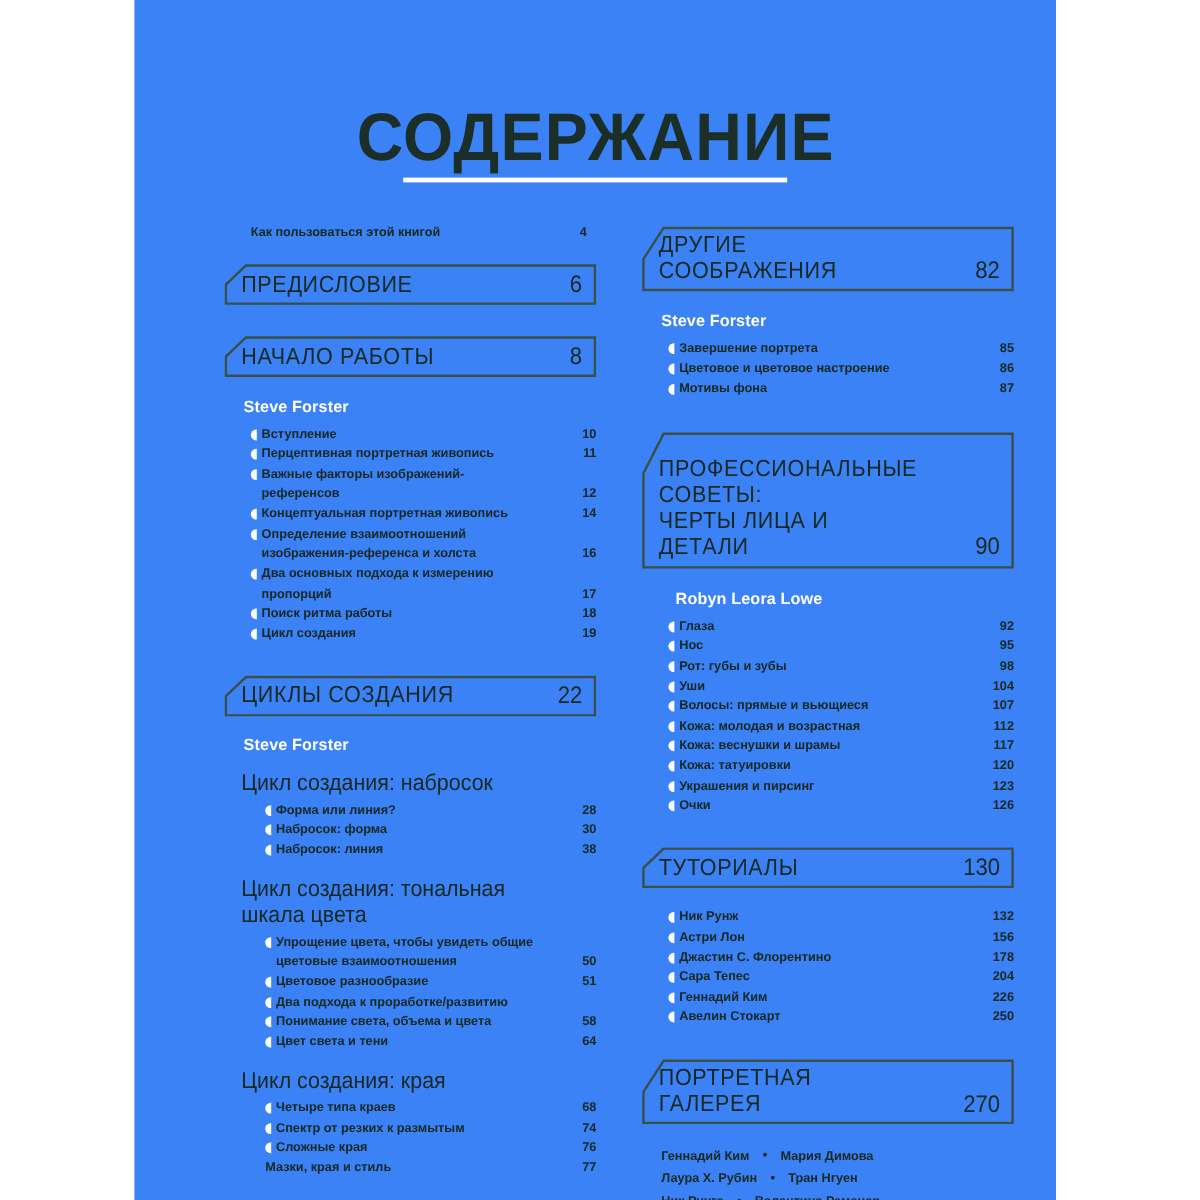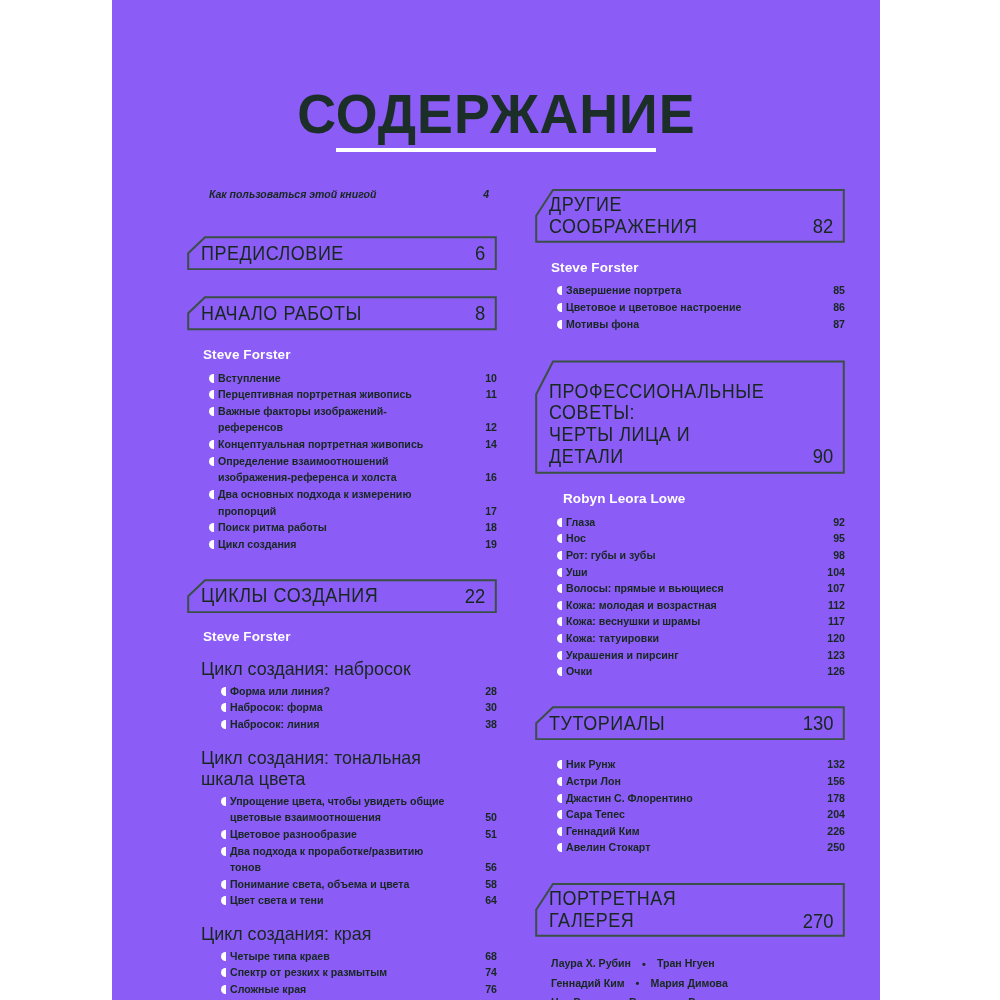--- a/index.html
+++ b/index.html
@@ -19,7 +19,7 @@
     top: 0px;
     width: 768px;
     height: 1000px;
-    background: #8b5cf6;
+    background: #3b82f6;
     box-sizing: border-box;
   }
 

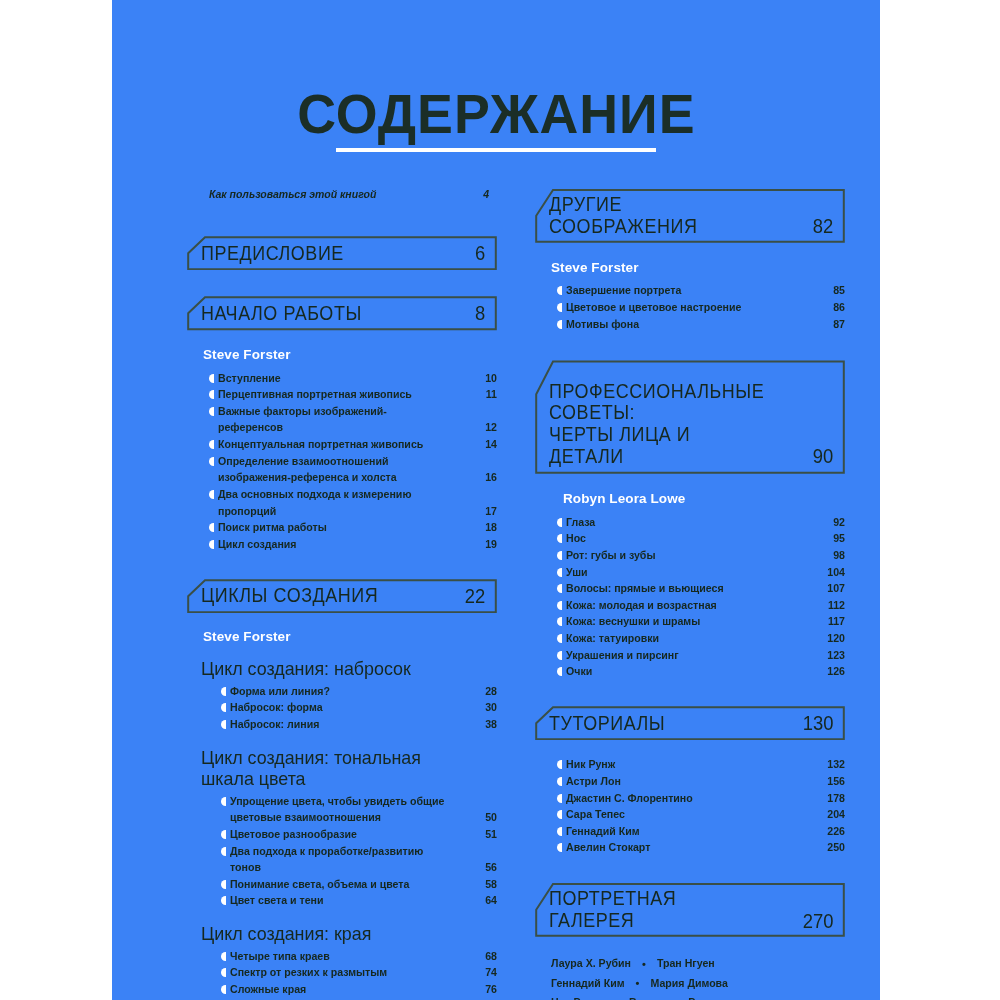--- a/index.html
+++ b/index.html
@@ -68,8 +68,7 @@
     font-weight: 700;
     color: #16281f;
     padding: 0 8px 0 22px;
-    margin-bottom: 36px;
-    font-style: italic;
+    margin-bottom: 20px;
   }
 
   

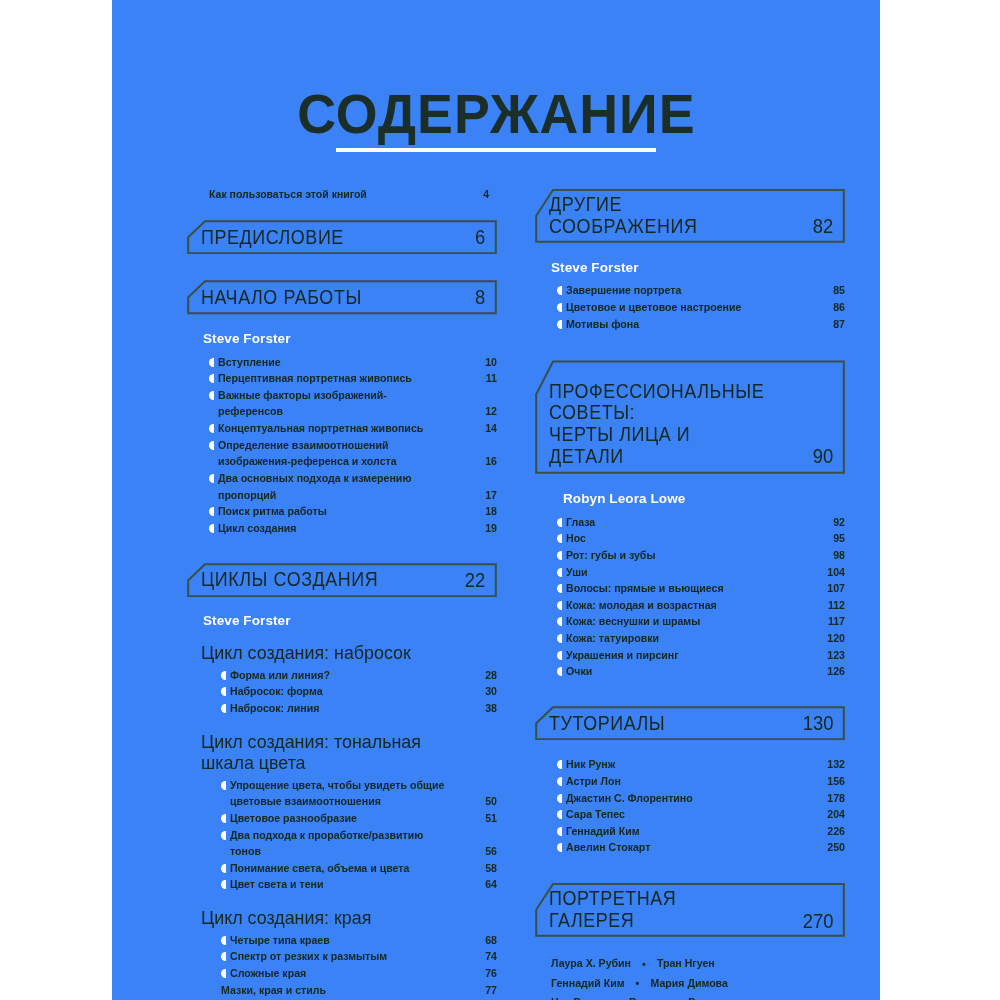--- a/index.html
+++ b/index.html
@@ -342,11 +342,6 @@
               <span class="etext">Два подхода к проработке/развитию</span>
               <span class="epage blank">0</span>
             </div>
-            <div class="entry lvl2 cont">
-              <span class="bullet"></span>
-              <span class="etext">тонов</span>
-              <span class="epage">56</span>
-            </div>
             <div class="entry lvl2">
               <span class="bullet"></span>
               <span class="etext">Понимание света, объема и цвета</span>

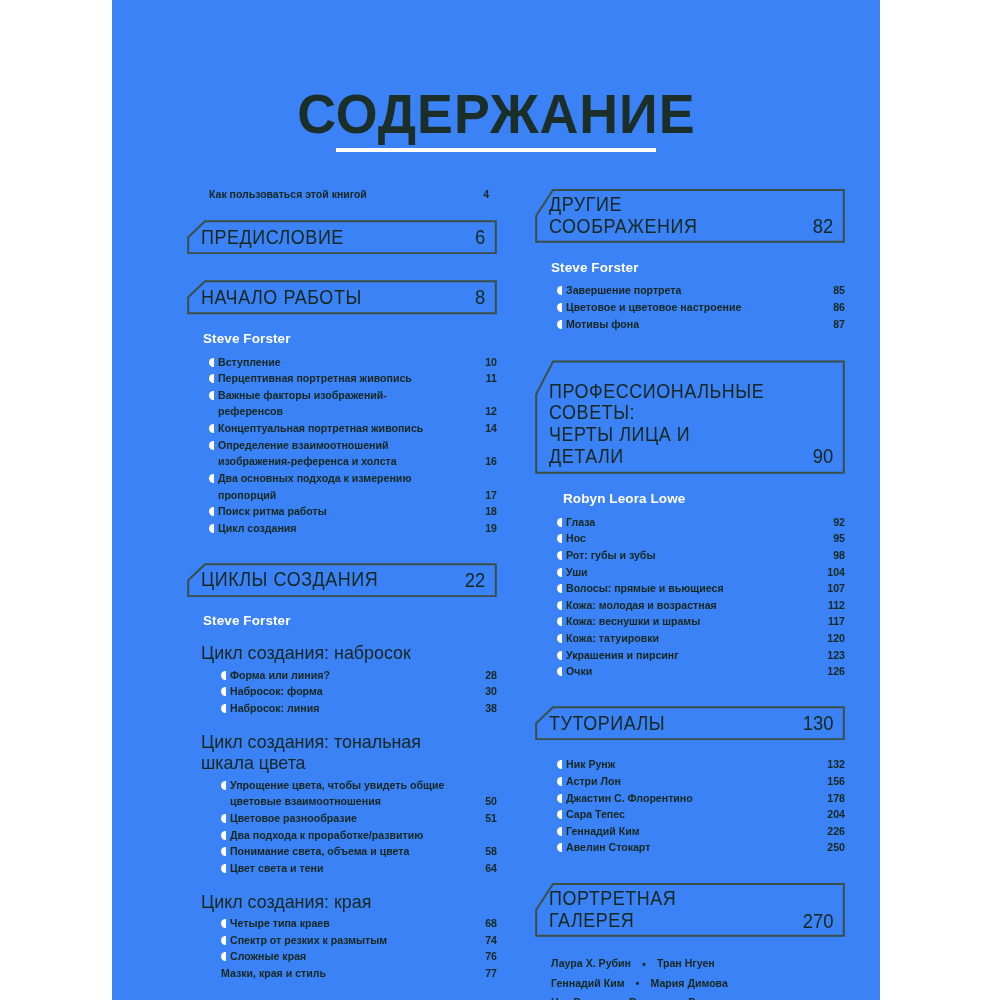--- a/index.html
+++ b/index.html
@@ -531,8 +531,8 @@
             </div>
           </div>
           <div class="gallery">
+            <div class="gline"><span>Геннадий Ким</span><span class="dot">•</span><span>Мария Димова</span></div>
             <div class="gline"><span>Лаура Х. Рубин</span><span class="dot">•</span><span>Тран Нгуен</span></div>
-            <div class="gline"><span>Геннадий Ким</span><span class="dot">•</span><span>Мария Димова</span></div>
             <div class="gline"><span>Ник Рунге</span><span class="dot">•</span><span>Валентина Ременар</span></div>
             <div class="gline"><span>Астри Лоне</span><span class="dot">•</span><span>Сара Тепес</span></div>
           </div>

